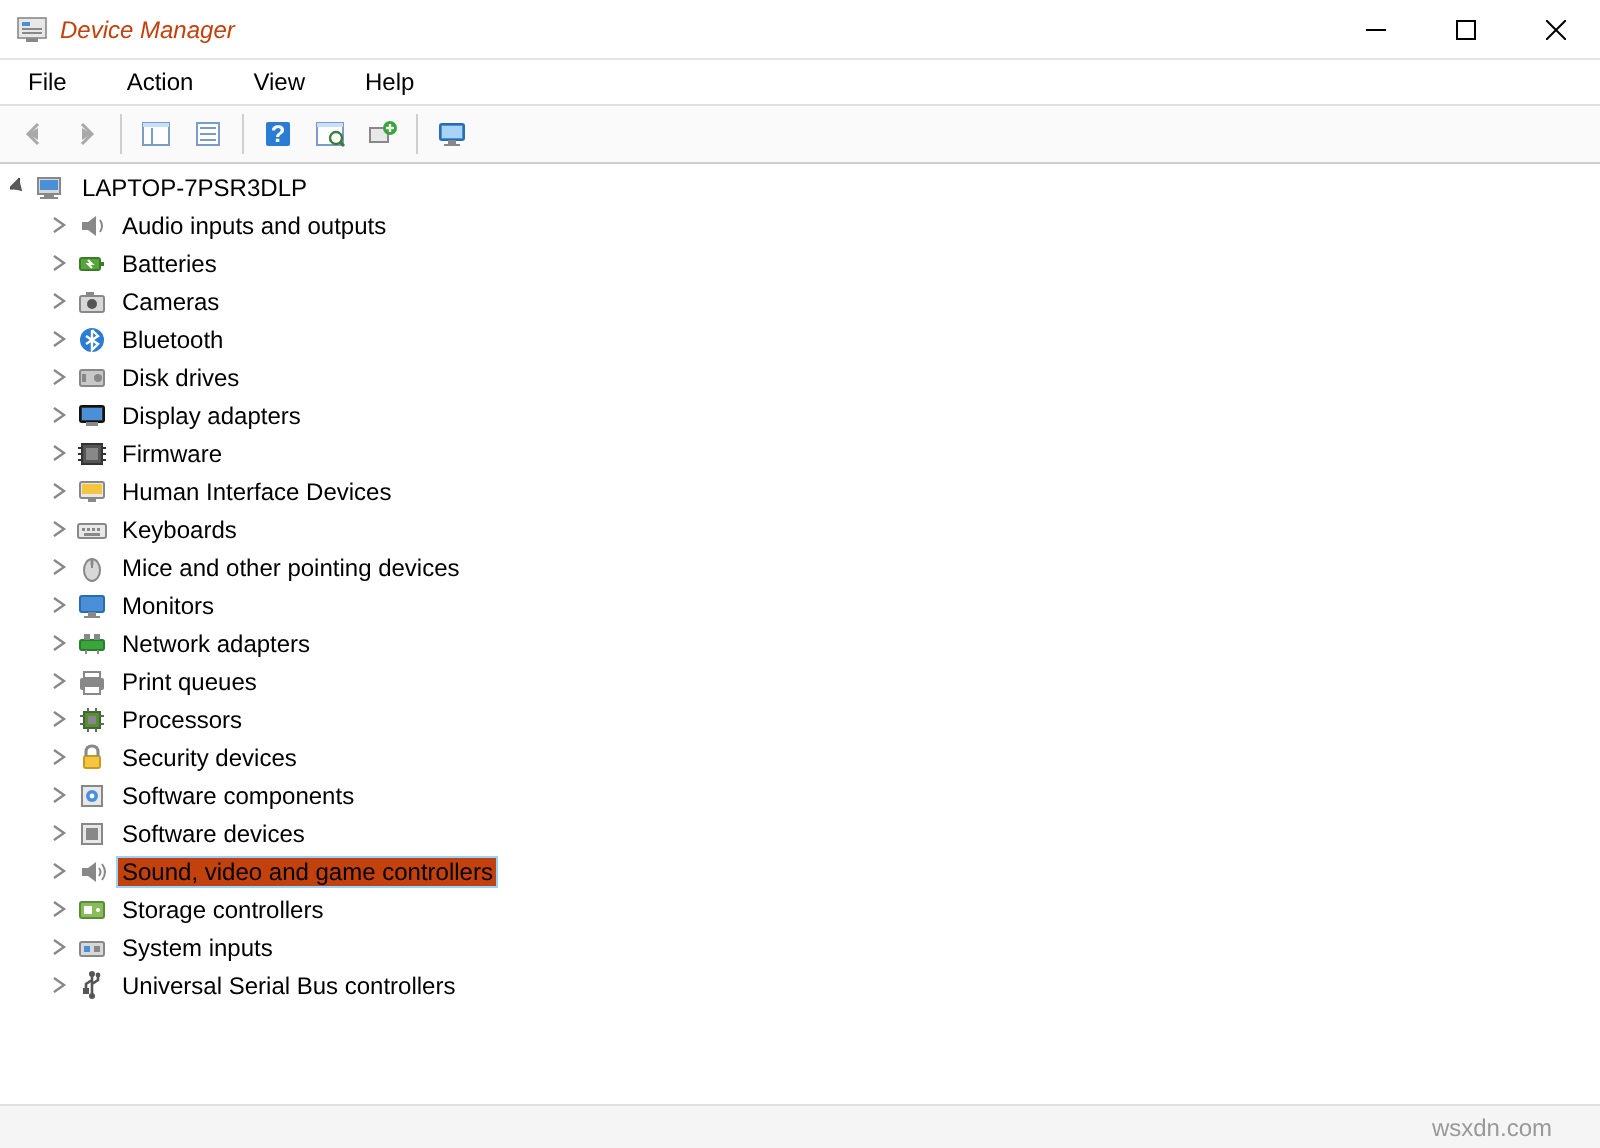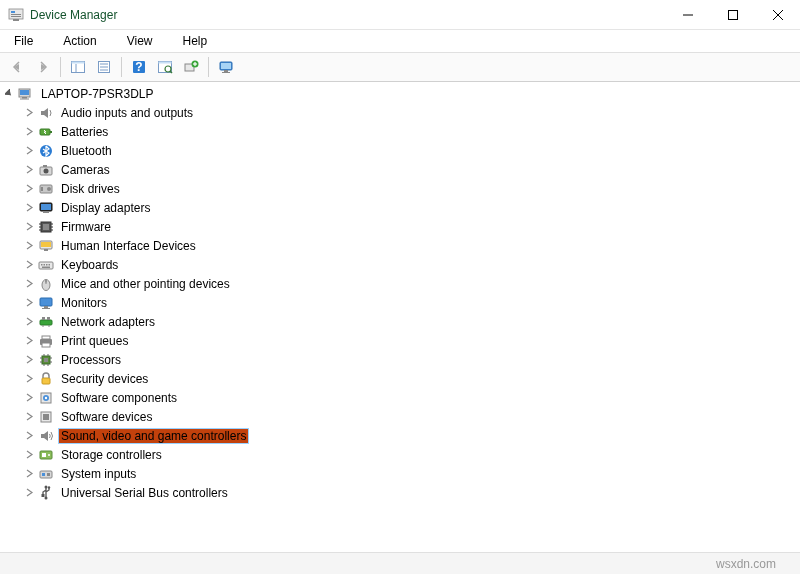--- a/index.html
+++ b/index.html
@@ -6,7 +6,7 @@
 body { background: #fff; width: 800px; height: 574px; overflow: hidden; position: relative; }
 .titlebar { height: 30px; display: flex; align-items: center; padding: 0 0 0 8px; border-bottom: 1px solid #e5e5e5; }
 .titlebar .app-icon { width: 16px; height: 16px; margin-right: 6px; display: inline-flex; align-items: center; justify-content: center; }
-.titlebar .title { font-size: 12px; color: #14532d; flex: 1; }
+.titlebar .title { font-size: 12px; color: #c2410c; flex: 1; font-style: italic; }
 .winbtns { display: flex; height: 100%; }
 .winbtn { width: 45px; height: 100%; display: flex; align-items: center; justify-content: center; color: #000; }
 .winbtn svg { width: 10px; height: 10px; }

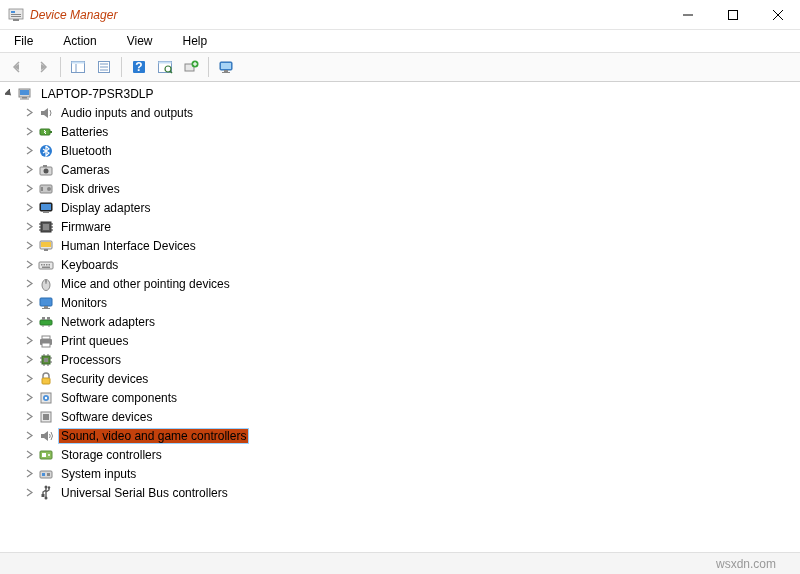--- a/index.html
+++ b/index.html
@@ -187,26 +187,26 @@
         </span>
         <span class="ic">
           <svg viewBox="0 0 16 16">
-            <circle cx="8" cy="8" r="6" fill="#2b7cd3"></circle>
-            <path d="M8 3 L8 13 L11 10 L5 6 M8 3 L11 6 L5 10" fill="none" stroke="#fff" stroke-width="1.2"></path>
-          </svg>
-        </span>
-        <span class="lbl">Bluetooth</span>
-      </div>
-      <div class="node child">
-        <span class="arrow">
-          <svg viewBox="0 0 9 9">
-            <path d="M2 1 L7 4.5 L2 8" fill="none" stroke="#888" stroke-width="1.2"></path>
-          </svg>
-        </span>
-        <span class="ic">
-          <svg viewBox="0 0 16 16">
             <rect x="2" y="5" width="12" height="8" rx="1" fill="#d8d8d8" stroke="#888"></rect>
             <circle cx="8" cy="9" r="2.5" fill="#555"></circle>
             <rect x="5" y="3" width="4" height="2" fill="#888"></rect>
           </svg>
         </span>
         <span class="lbl">Cameras</span>
+      </div>
+      <div class="node child">
+        <span class="arrow">
+          <svg viewBox="0 0 9 9">
+            <path d="M2 1 L7 4.5 L2 8" fill="none" stroke="#888" stroke-width="1.2"></path>
+          </svg>
+        </span>
+        <span class="ic">
+          <svg viewBox="0 0 16 16">
+            <circle cx="8" cy="8" r="6" fill="#2b7cd3"></circle>
+            <path d="M8 3 L8 13 L11 10 L5 6 M8 3 L11 6 L5 10" fill="none" stroke="#fff" stroke-width="1.2"></path>
+          </svg>
+        </span>
+        <span class="lbl">Bluetooth</span>
       </div>
       <div class="node child">
         <span class="arrow">

